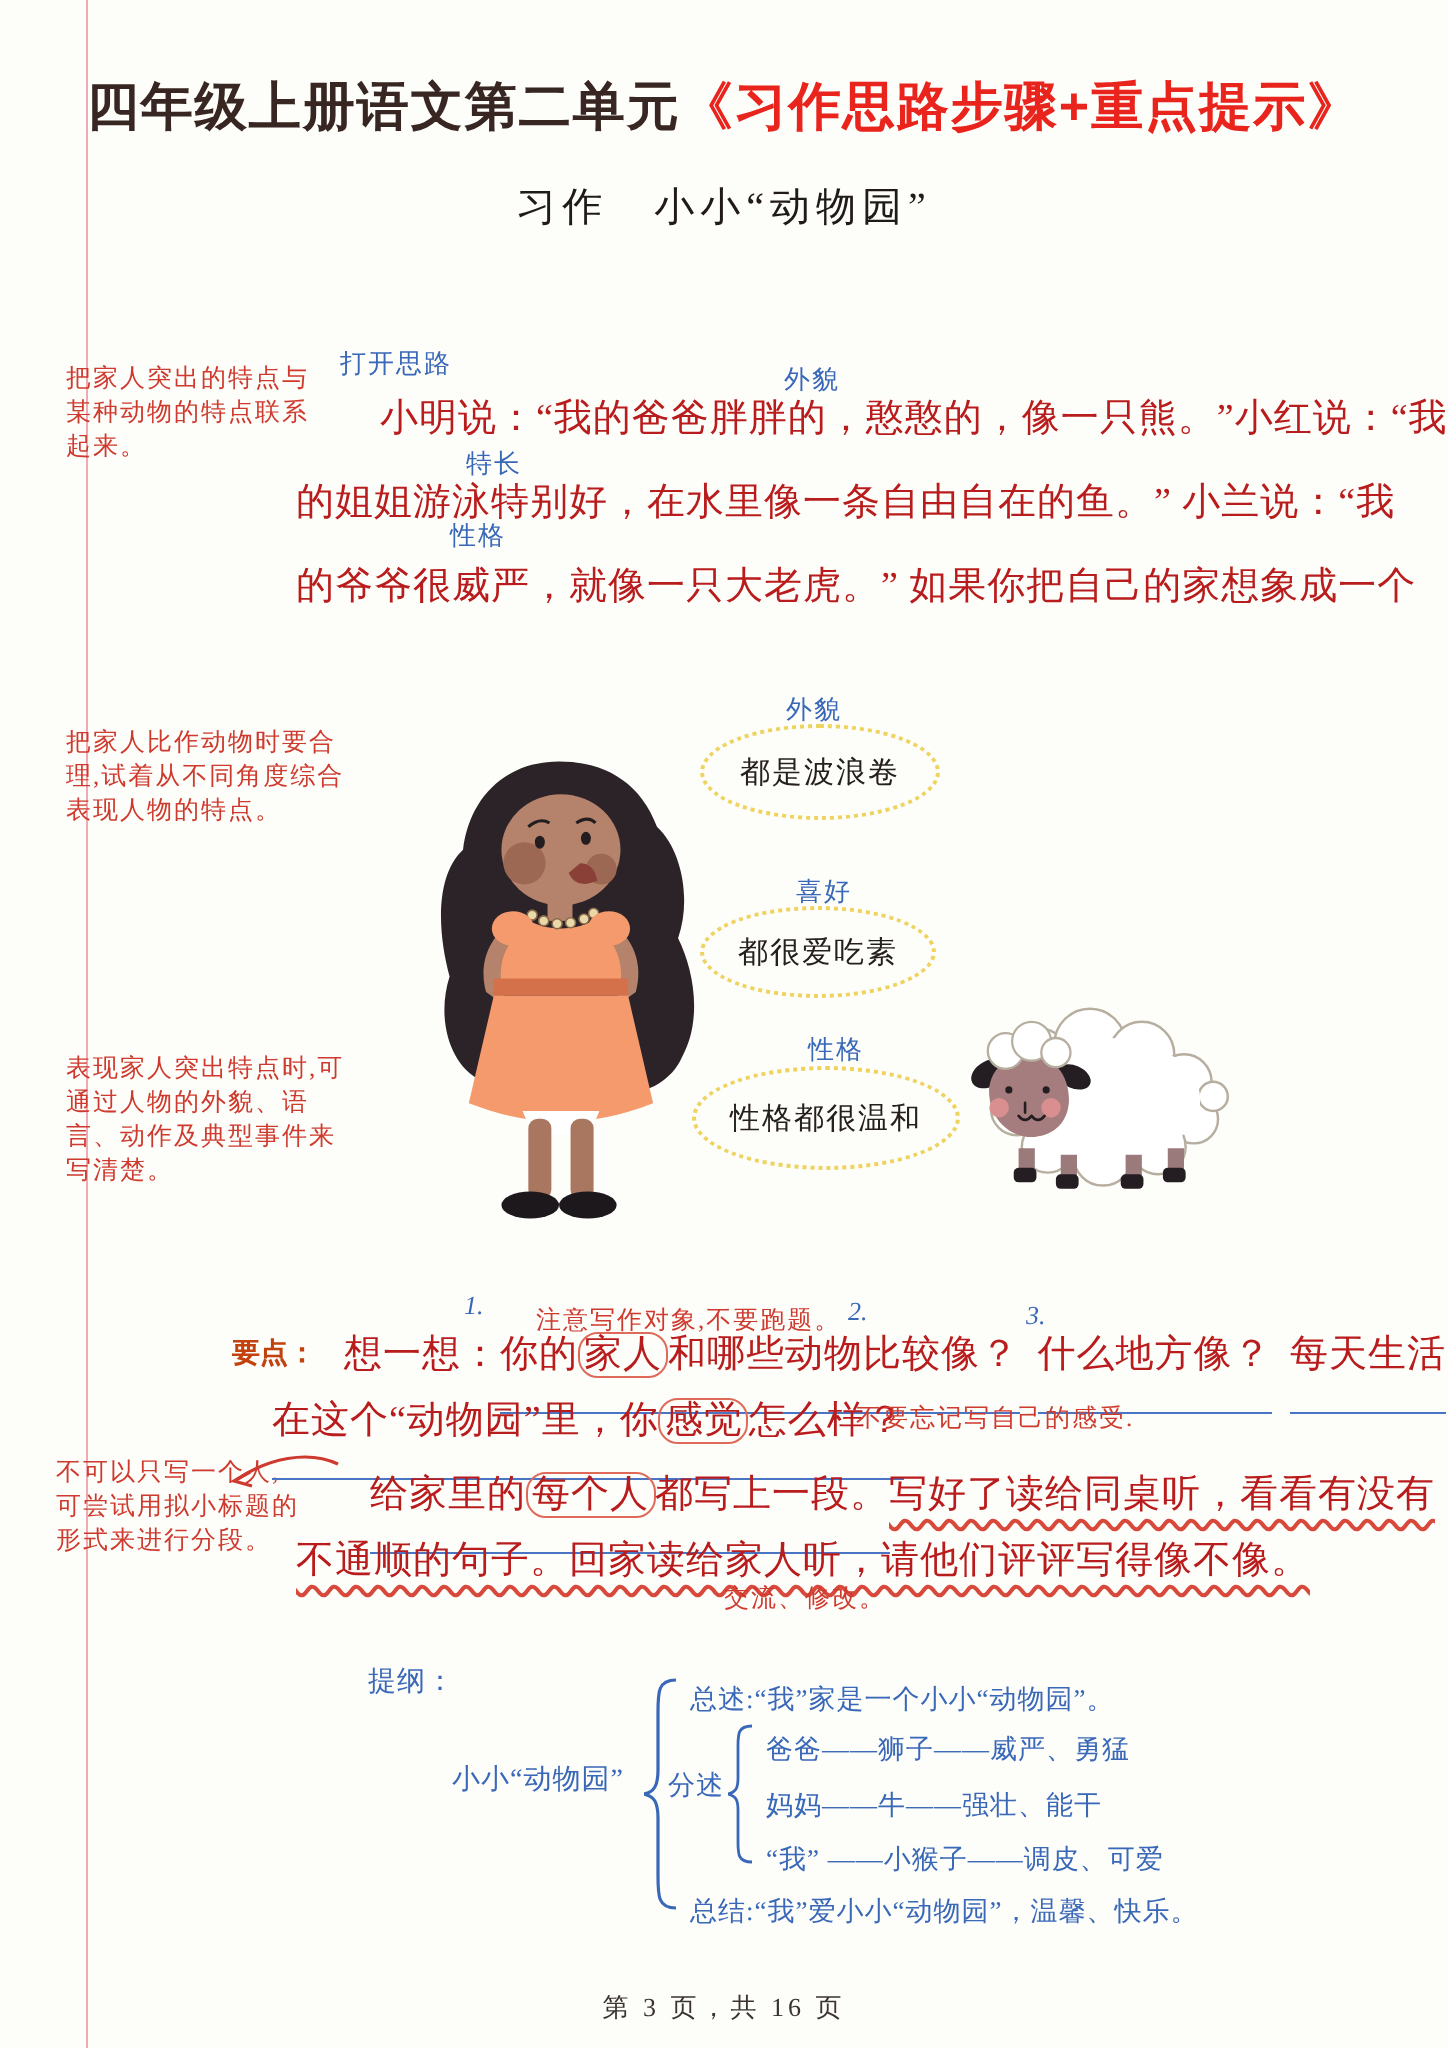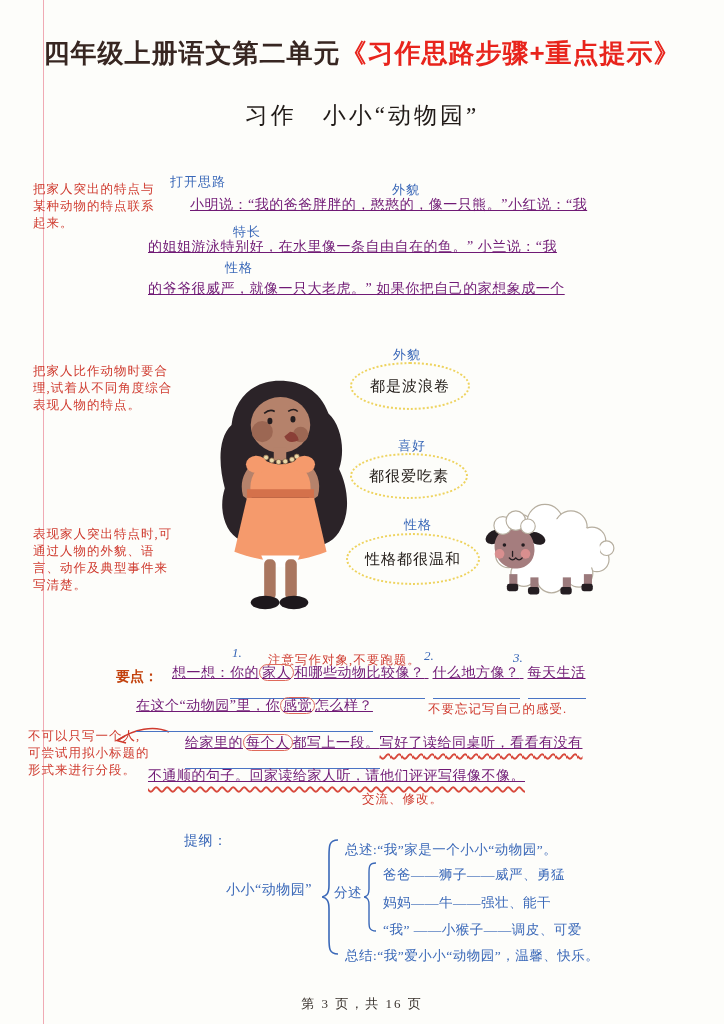--- a/index.html
+++ b/index.html
@@ -13,8 +13,8 @@
     font-family:"Liberation Sans", sans-serif; font-weight:bold; font-size:26px; letter-spacing:1px; }
   .header .t-black { color:#372621; }
   .header .t-red { color:#e8241c; }
-  .subtitle { position:absolute; top:100px; left:0; width:724px; text-align:center;
-    font-size:23px; letter-spacing:3px; color:#211b18; }
+  .subtitle { position:absolute; top:90px; left:0; width:724px; text-align:center;
+    font-size:20px; letter-spacing:3px; color:#211b18; }
   .rednote { position:absolute; color:#cf3a2e; font-size:12.5px; line-height:17px; letter-spacing:1px; }
   .bluetag { position:absolute; color:#3a68b8; font-size:13px; letter-spacing:1px; white-space:nowrap; }
   .bodyline { position:absolute; font-size:14px; letter-spacing:0.5px; white-space:nowrap; color:#701a75;text-decoration:underline; }

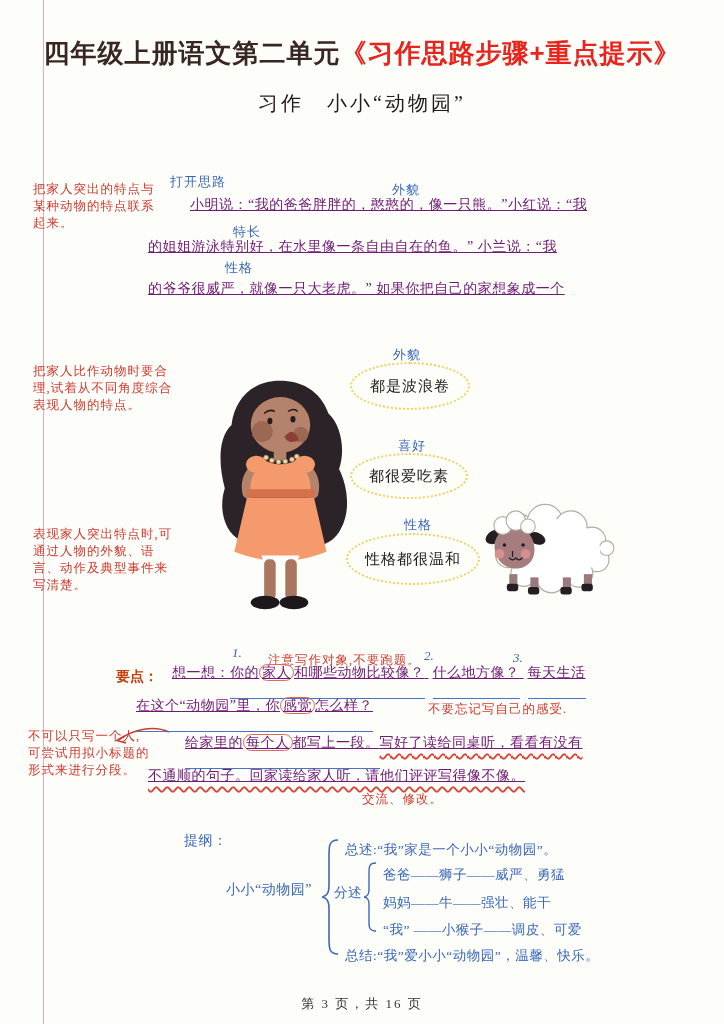--- a/index.html
+++ b/index.html
@@ -17,7 +17,7 @@
     font-size:20px; letter-spacing:3px; color:#211b18; }
   .rednote { position:absolute; color:#cf3a2e; font-size:12.5px; line-height:17px; letter-spacing:1px; }
   .bluetag { position:absolute; color:#3a68b8; font-size:13px; letter-spacing:1px; white-space:nowrap; }
-  .bodyline { position:absolute; font-size:14px; letter-spacing:0.5px; white-space:nowrap; color:#701a75;text-decoration:underline; }
+  .bodyline { position:absolute; font-size:19px; letter-spacing:0.5px; white-space:nowrap; color:#b91c1c; }
   .bubble { position:absolute; border:2px dotted #eed35e; border-radius:50%;
     display:flex; align-items:center; justify-content:center; }
   .bubble span { font-size:15px; color:#26201c; letter-spacing:1px; }

